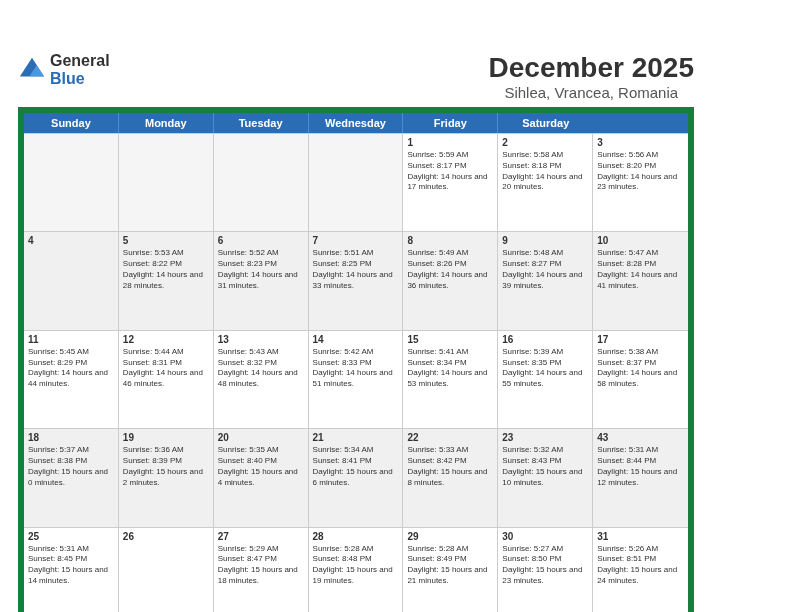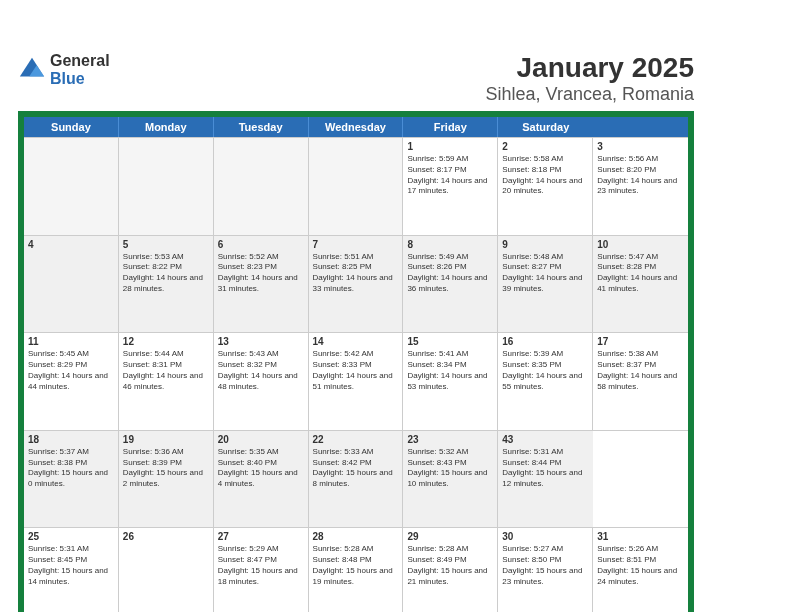--- a/index.html
+++ b/index.html
@@ -137,7 +137,7 @@
       </div>
     </div>
     <div class="title-block">
-      <div class="title-month">January 2025</div>
+      <div class="title-month">December 2025</div>
       <div class="title-location">Sihlea, Vrancea, Romania</div>
     </div>
   </div>

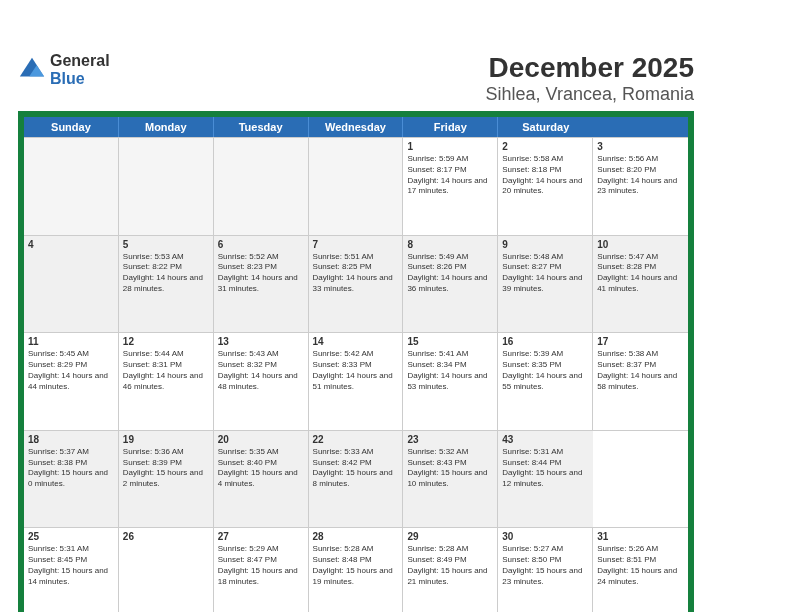--- a/index.html
+++ b/index.html
@@ -57,7 +57,7 @@
       color: #333;
     }
     .title-location {
-      font-size: 18px;
+      font-size: 15px;
       color: #555;
       text-align: center;
     }

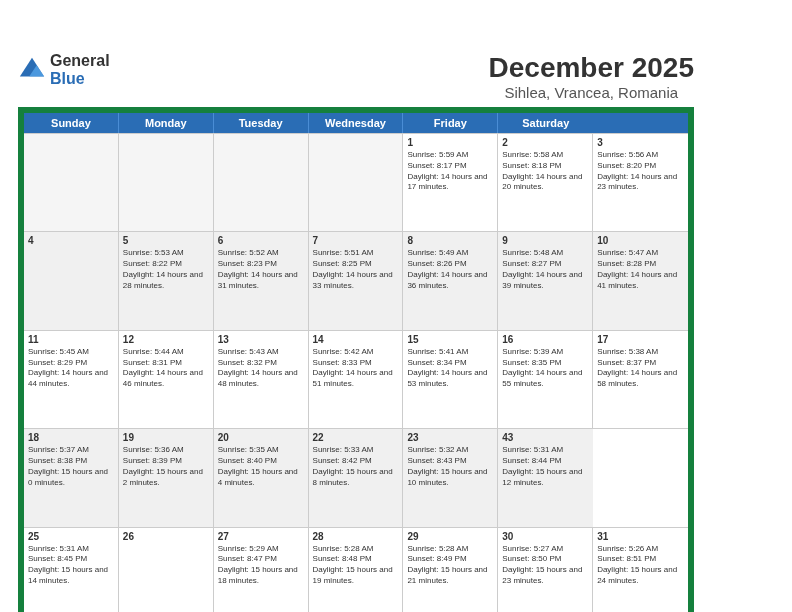--- a/index.html
+++ b/index.html
@@ -243,6 +243,10 @@
             <div class="cell-info">Sunrise: 5:35 AM<br>Sunset: 8:40 PM<br>Daylight: 15 hours and 4 minutes.</div>
           </div>
           <div class="cal-cell shaded">
+            <div class="day-number">21</div>
+            <div class="cell-info">Sunrise: 5:34 AM<br>Sunset: 8:41 PM<br>Daylight: 15 hours and 6 minutes.</div>
+          </div>
+          <div class="cal-cell shaded">
             <div class="day-number">22</div>
             <div class="cell-info">Sunrise: 5:33 AM<br>Sunset: 8:42 PM<br>Daylight: 15 hours and 8 minutes.</div>
           </div>

